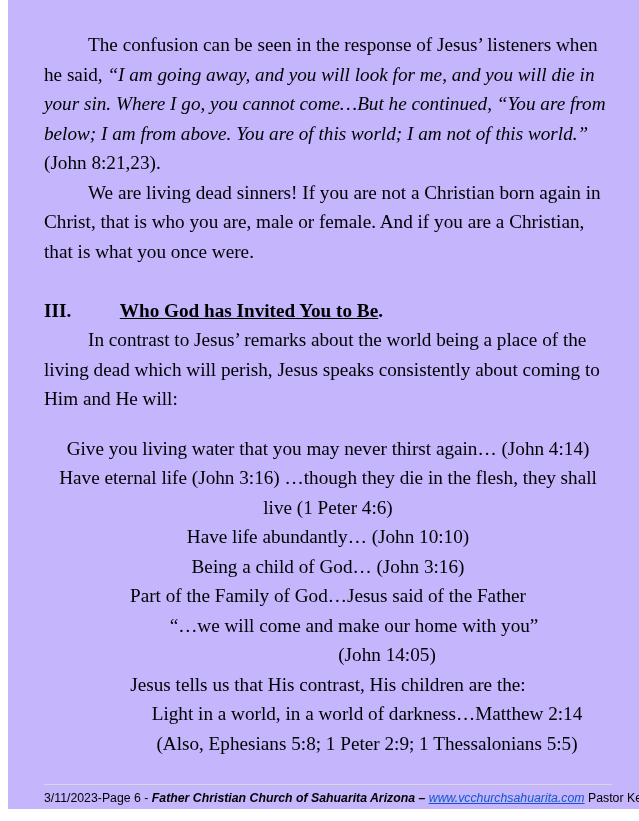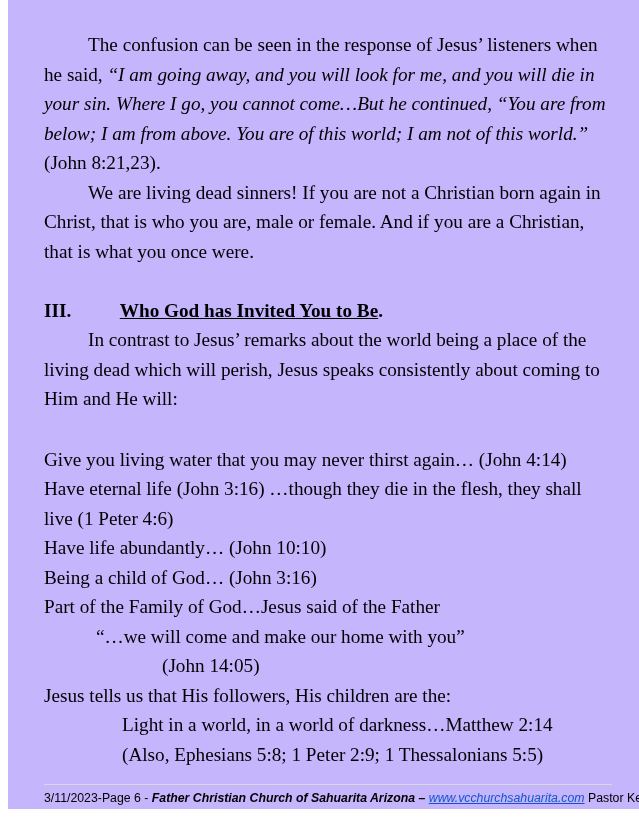--- a/index.html
+++ b/index.html
@@ -53,7 +53,8 @@
     margin-left: 39px;
   }
   .list-block {
-    margin-top: 31px;
+    margin-top: 20px;
+    text-align: center;
   }
   .ind-1 {
     padding-left: 52px;

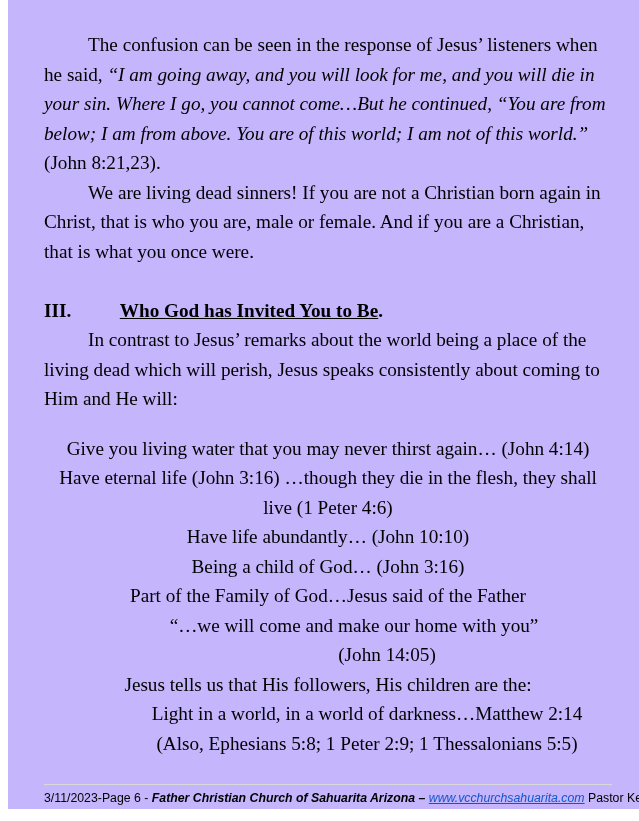--- a/index.html
+++ b/index.html
@@ -123,7 +123,7 @@
       <p>Part of the Family of God…Jesus said of the Father</p>
       <p class="ind-1">“…we will come and make our home with you”</p>
       <p class="ind-2">(John 14:05)</p>
-      <p>Jesus tells us that His followers, His children are the:</p>
+      <p>Jesus tells us that His contrast, His children are the:</p>
       <p class="ind-3">Light in a world, in a world of darkness…Matthew 2:14</p>
       <p class="ind-3">(Also, Ephesians 5:8; 1 Peter 2:9; 1 Thessalonians 5:5)</p>
     </div>

